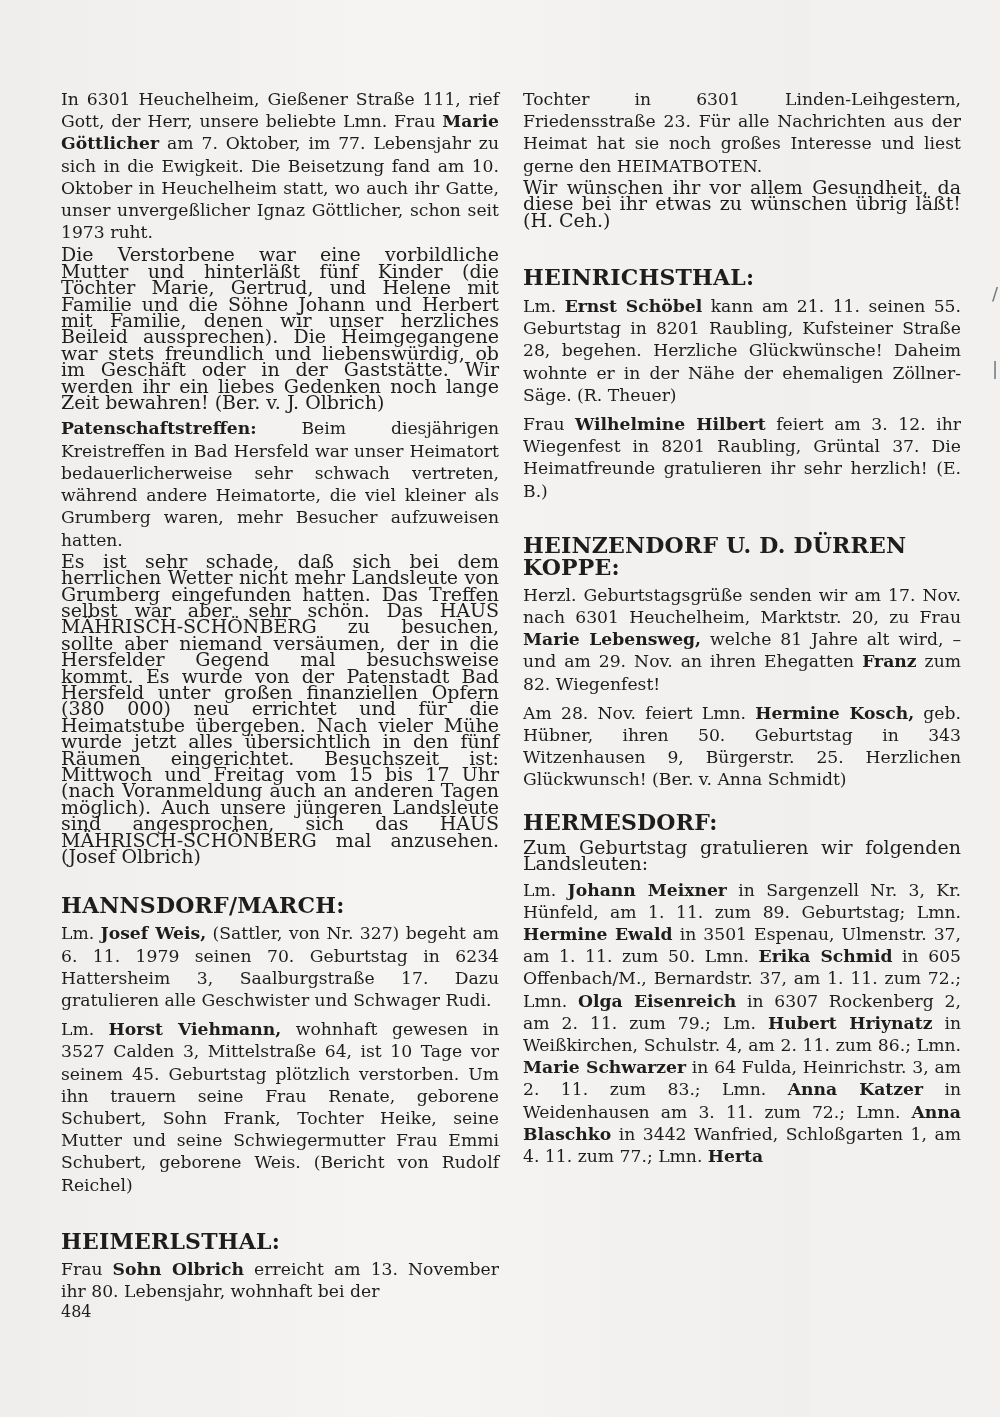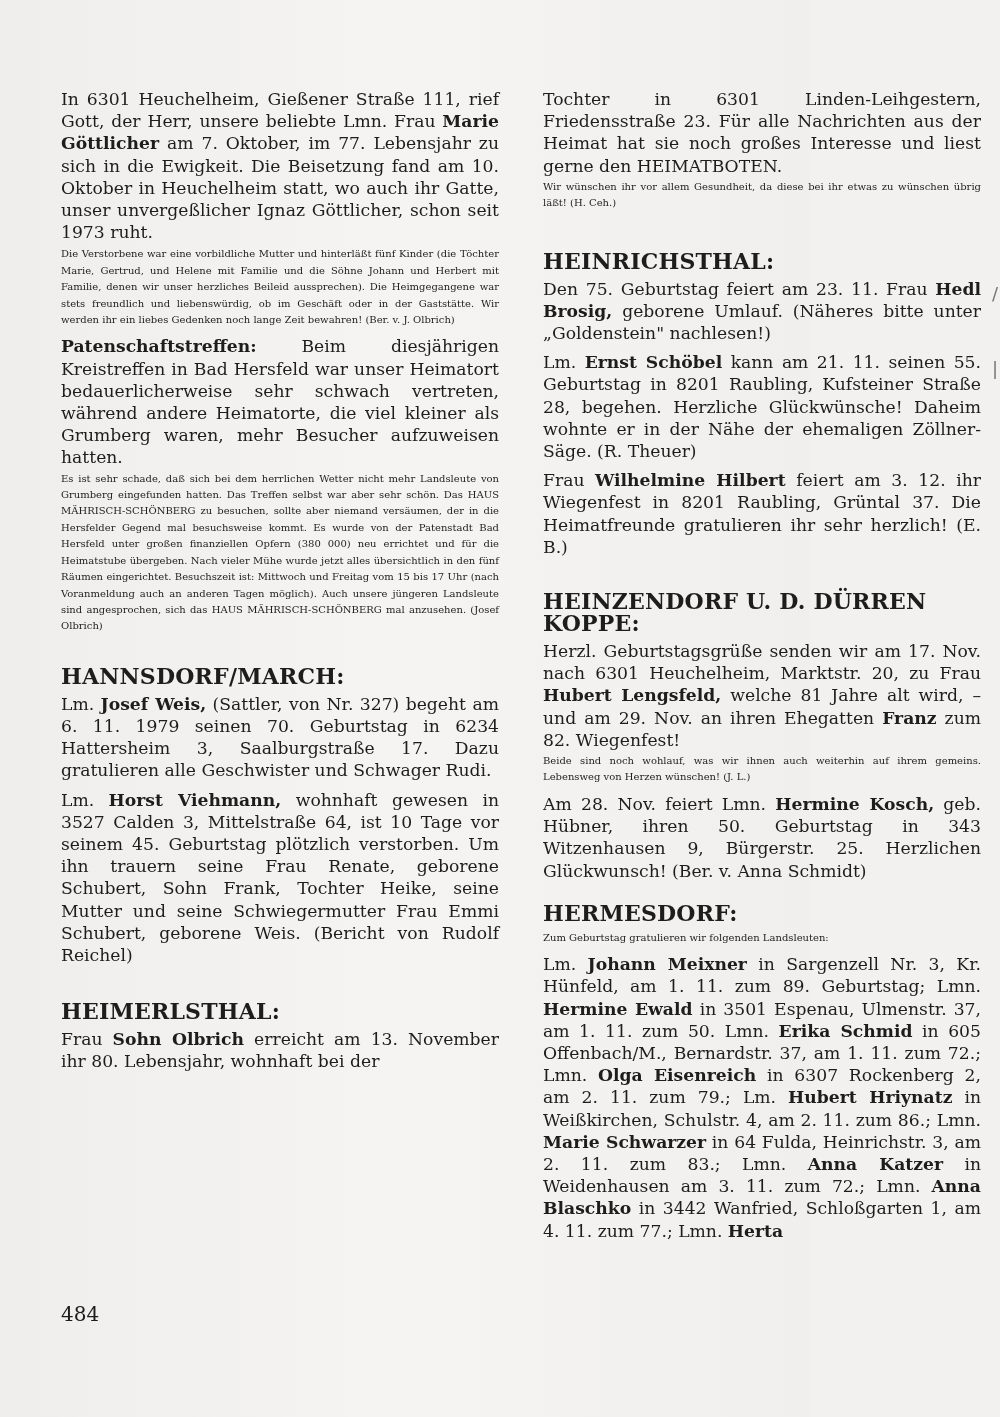--- a/index.html
+++ b/index.html
@@ -15,7 +15,7 @@
     background: linear-gradient(90deg, #efeeec 0%, #f5f4f2 50%, #f0efed 100%); }
   .col { position: absolute; top: 88px; width: 438px; }
   .col-left { left: 61px; }
-  .col-right { left: 543px; }
+  .col-right { left: 523px; }
   p { margin: 0; text-align: justify; }
   .big { font-size: 17.2px; line-height: 22.2px; }
   .small { font-size: 10px; line-height: 16.4px; }

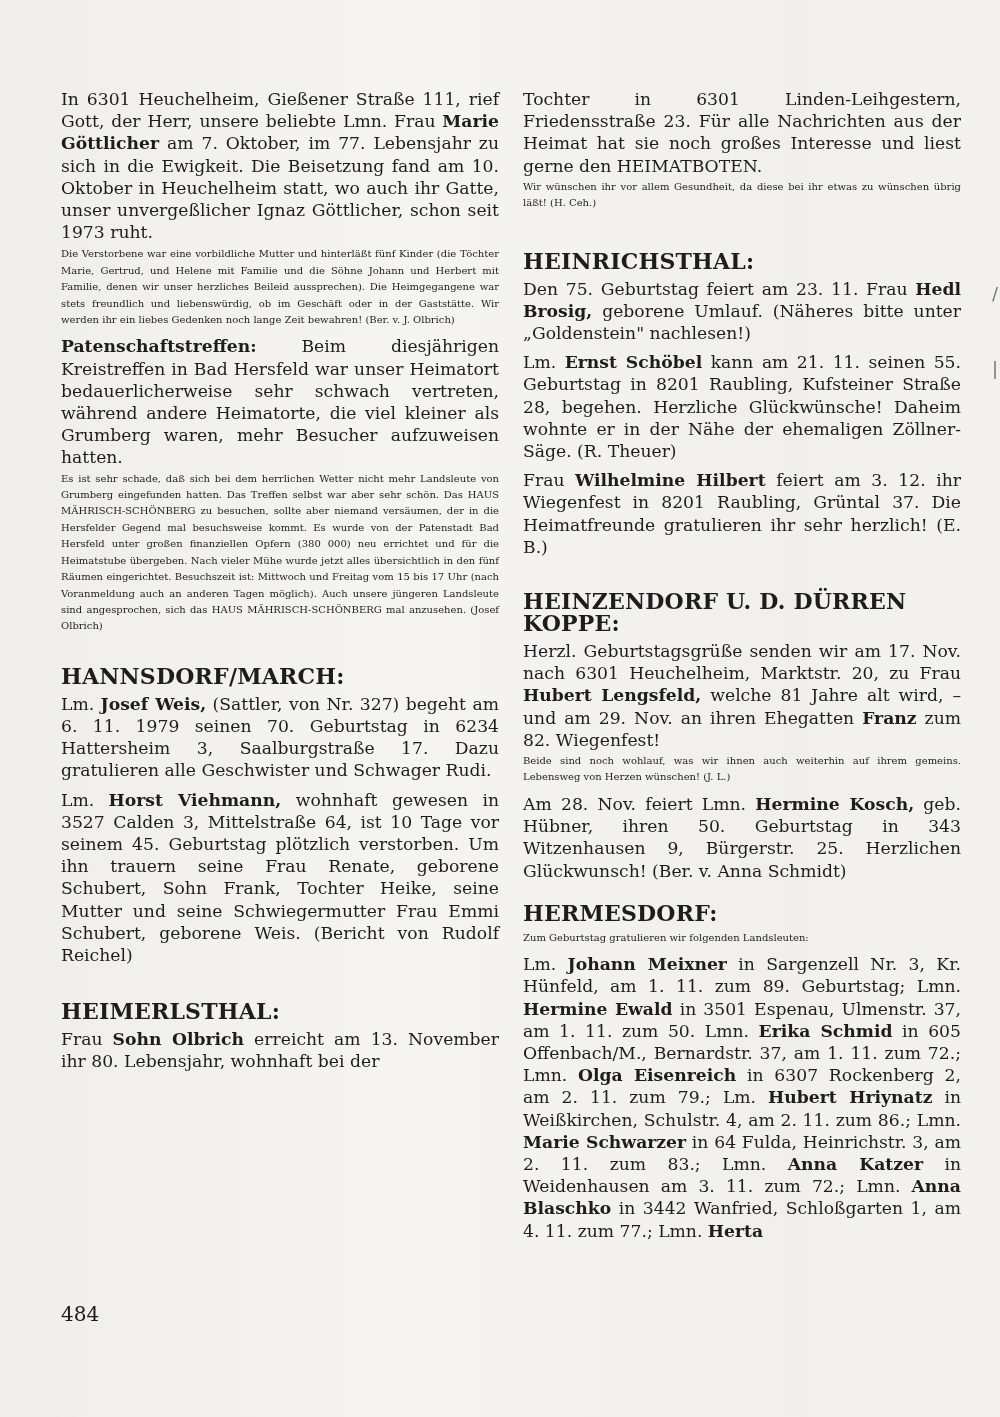--- a/index.html
+++ b/index.html
@@ -18,7 +18,7 @@
   .col-right { left: 523px; }
   p { margin: 0; text-align: justify; }
   .big { font-size: 17.2px; line-height: 22.2px; }
-  .small { font-size: 10px; line-height: 16.4px; }
+  .small { font-size: 19px; line-height: 16.4px; }
   .gap { margin-top: 6px; }
   .gap-l { margin-top: 7px; }
   b { font-weight: bold; }

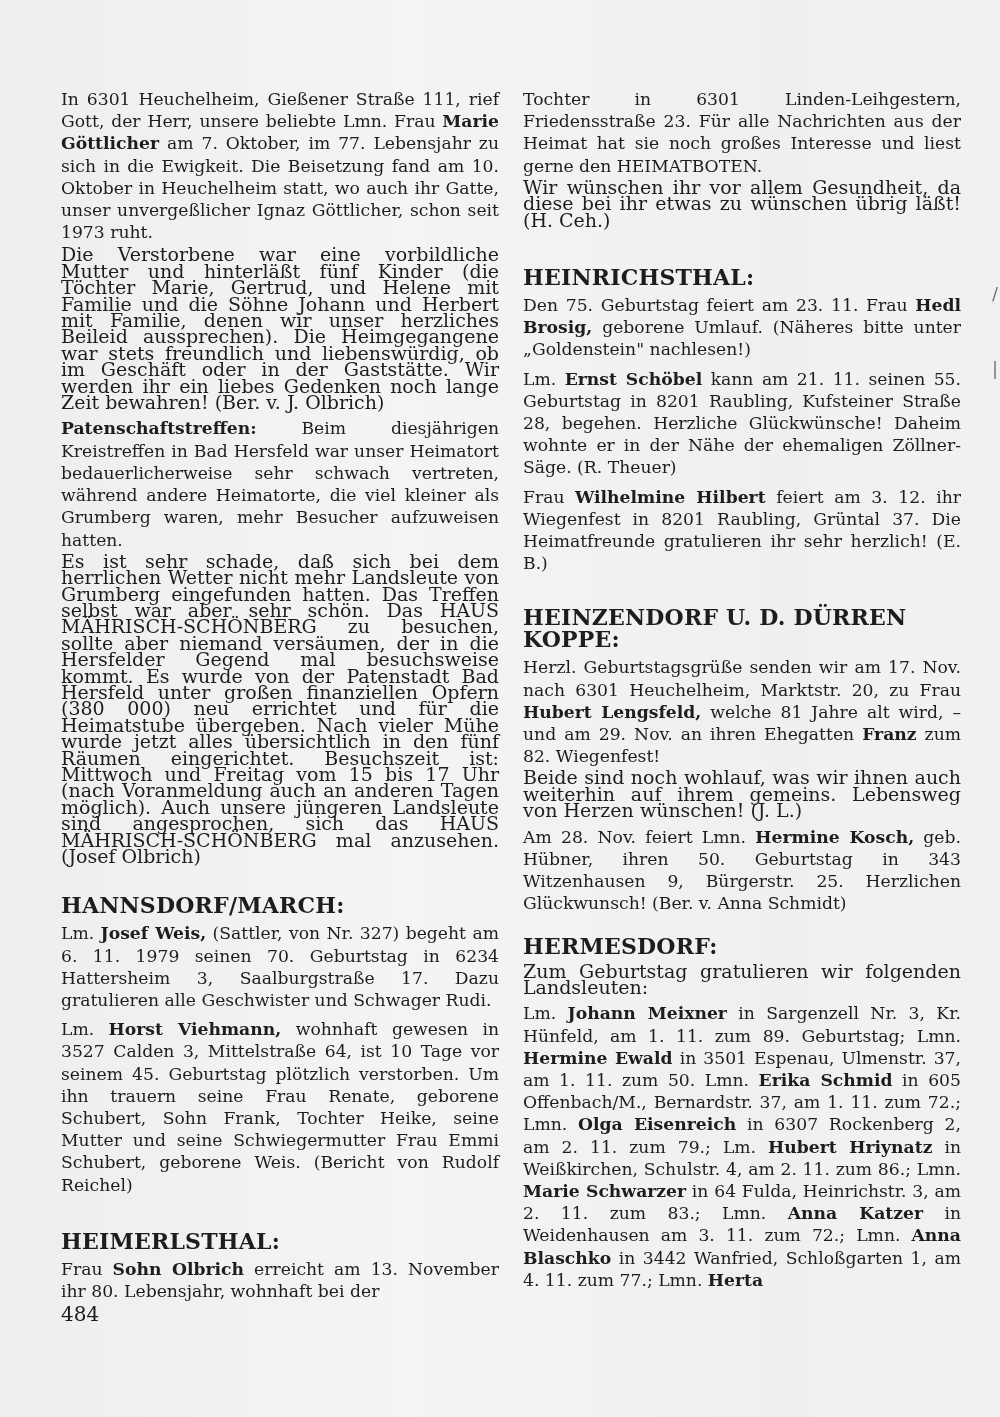--- a/index.html
+++ b/index.html
@@ -51,7 +51,6 @@
     <p class="small" style="margin-top:2px">Wir wünschen ihr vor allem Gesundheit, da diese bei ihr etwas zu wünschen übrig läßt! (H. Ceh.)</p>
 
     <h3 style="margin-top:38px">HEINRICHSTHAL:</h3>
-    <p class="big gap"><span>Den 75. Geburtstag feiert am 23. 11. Frau </span><b>Hedl Brosig,</b><span> geborene Umlauf. (Näheres bitte unter „Goldenstein" nachlesen!)</span></p>
     <p class="big gap-l"><span>Lm. </span><b>Ernst Schöbel</b><span> kann am 21. 11. seinen 55. Geburtstag in 8201 Raubling, Kufsteiner Straße 28, begehen. Herzliche Glückwünsche! Daheim wohnte er in der Nähe der ehemaligen Zöllner-Säge. (R. Theuer)</span></p>
     <p class="big gap-l"><span>Frau </span><b>Wilhelmine Hilbert</b><span> feiert am 3. 12. ihr Wiegenfest in 8201 Raubling, Grüntal 37. Die Heimatfreunde gratulieren ihr sehr herzlich! (E. B.)</span></p>
 

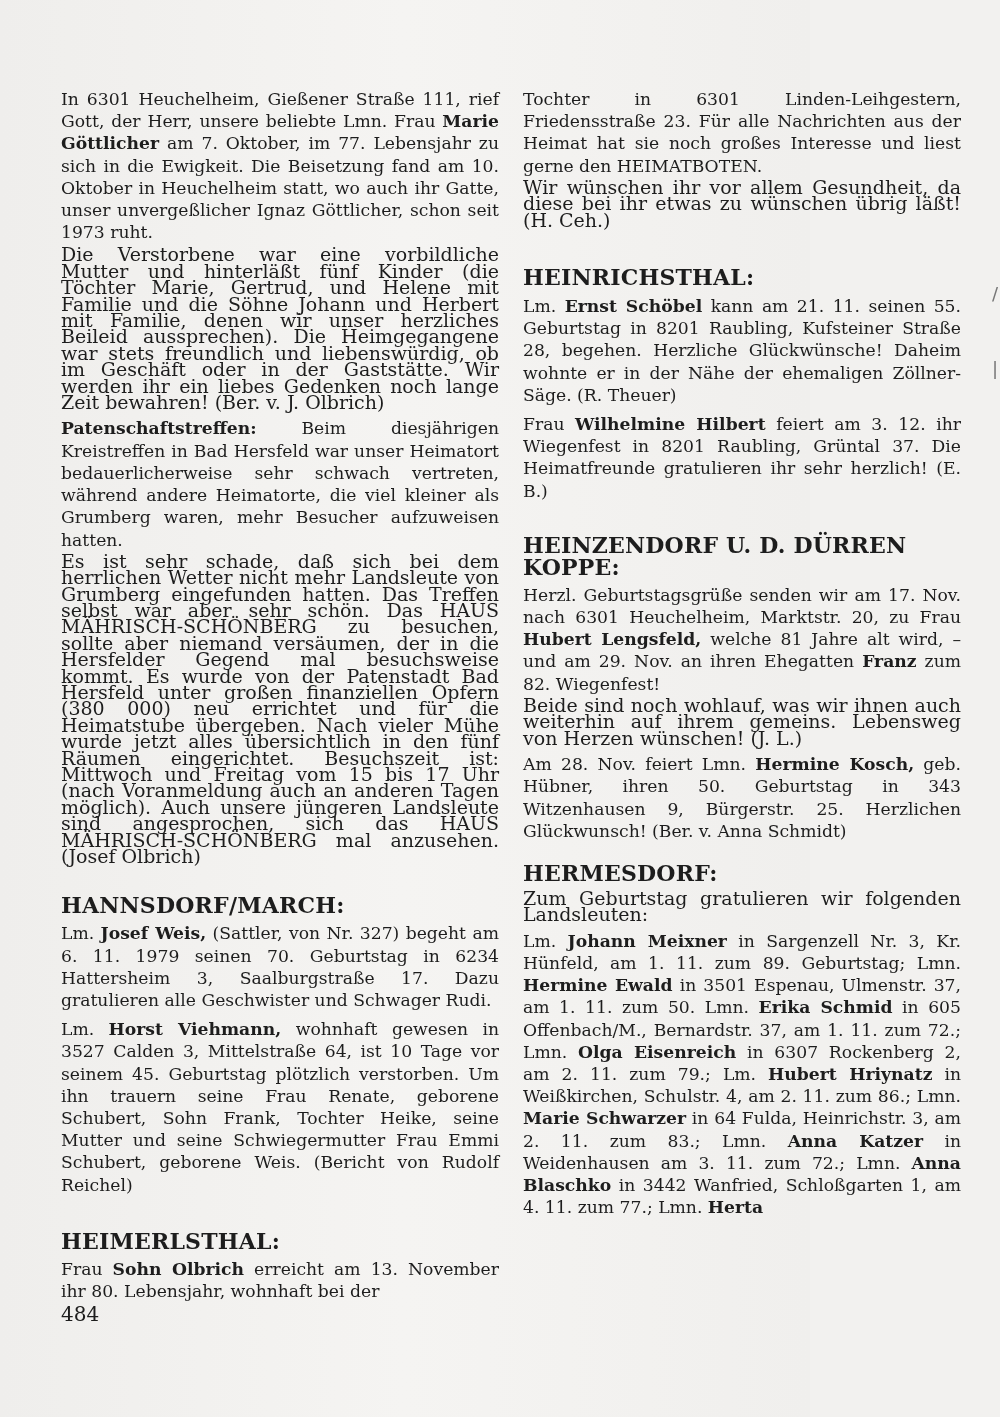--- a/index.html
+++ b/index.html
@@ -55,7 +55,7 @@
     <p class="big gap-l"><span>Frau </span><b>Wilhelmine Hilbert</b><span> feiert am 3. 12. ihr Wiegenfest in 8201 Raubling, Grüntal 37. Die Heimatfreunde gratulieren ihr sehr herzlich! (E. B.)</span></p>
 
     <h3 style="margin-top:32px">HEINZENDORF U. D. DÜRREN KOPPE:</h3>
-    <p class="big gap"><span>Herzl. Geburtstagsgrüße senden wir am 17. Nov. nach 6301 Heuchelheim, Marktstr. 20, zu Frau </span><b>Hubert Lengsfeld,</b><span> welche 81 Jahre alt wird, – und am 29. Nov. an ihren Ehegatten </span><b>Franz</b><span> zum 82. Wiegenfest!</span></p>
+    <p class="big gap"><span>Herzl. Geburtstagsgrüße senden wir am 17. Nov. nach 6301 Heuchelheim, Marktstr. 20, zu Frau </span><b>Marie Lebensweg,</b><span> welche 81 Jahre alt wird, – und am 29. Nov. an ihren Ehegatten </span><b>Franz</b><span> zum 82. Wiegenfest!</span></p>
     <p class="small" style="margin-top:2px">Beide sind noch wohlauf, was wir ihnen auch weiterhin auf ihrem gemeins. Lebensweg von Herzen wünschen! (J. L.)</p>
     <p class="big gap-l"><span>Am 28. Nov. feiert Lmn. </span><b>Hermine Kosch,</b><span> geb. Hübner, ihren 50. Geburtstag in 343 Witzenhausen 9, Bürgerstr. 25. Herzlichen Glückwunsch! (Ber. v. Anna Schmidt)</span></p>
 

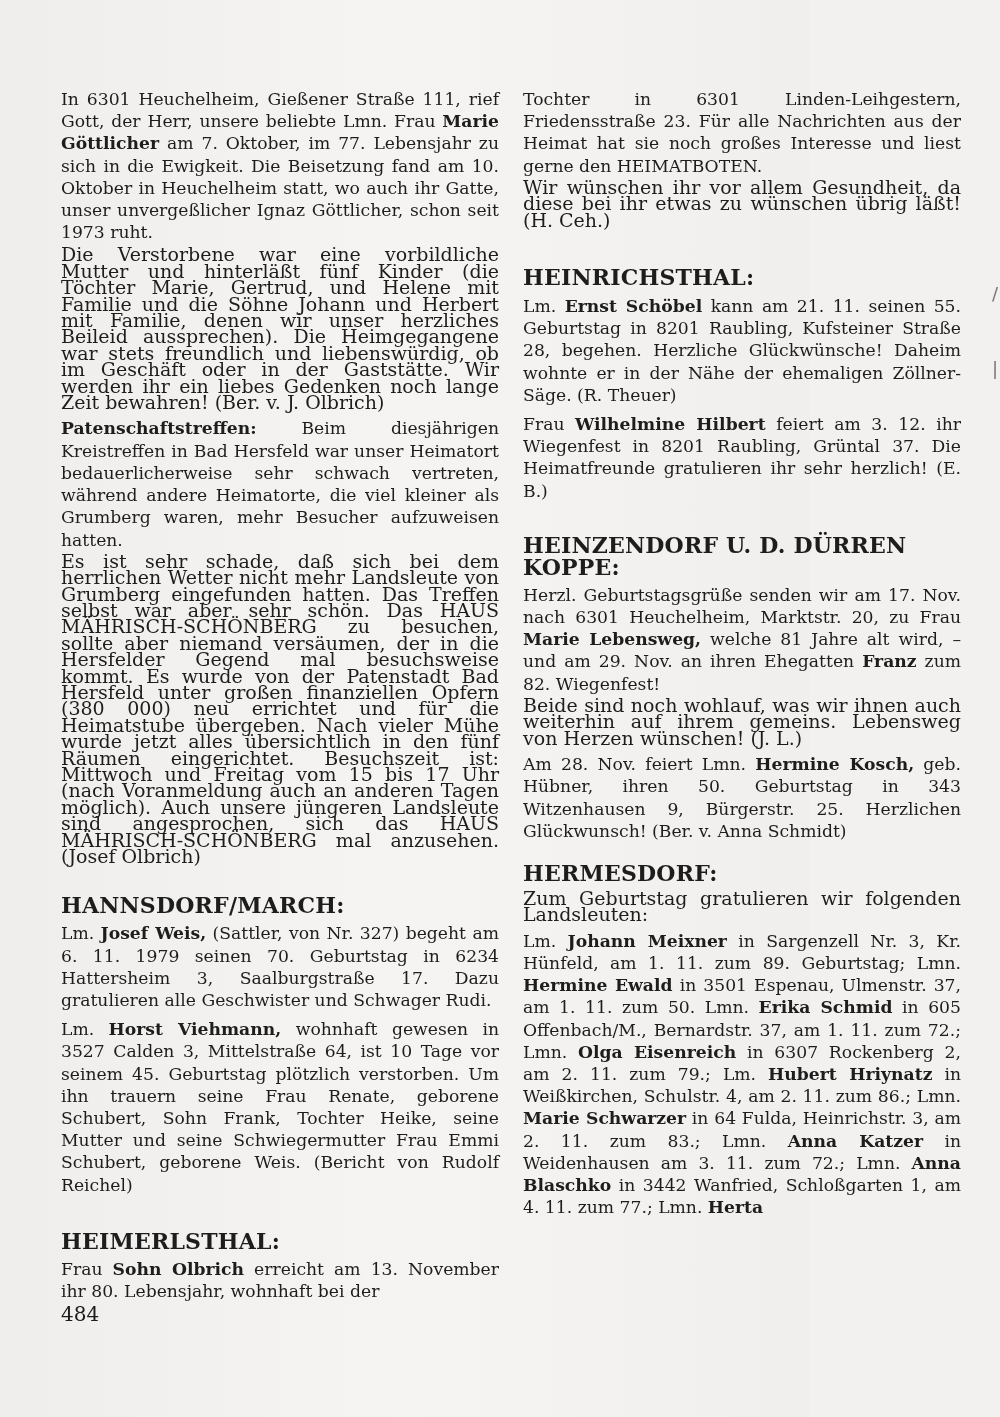--- a/index.html
+++ b/index.html
@@ -56,7 +56,6 @@
 
     <h3 style="margin-top:32px">HEINZENDORF U. D. DÜRREN KOPPE:</h3>
     <p class="big gap"><span>Herzl. Geburtstagsgrüße senden wir am 17. Nov. nach 6301 Heuchelheim, Marktstr. 20, zu Frau </span><b>Marie Lebensweg,</b><span> welche 81 Jahre alt wird, – und am 29. Nov. an ihren Ehegatten </span><b>Franz</b><span> zum 82. Wiegenfest!</span></p>
-    <p class="small" style="margin-top:2px">Beide sind noch wohlauf, was wir ihnen auch weiterhin auf ihrem gemeins. Lebensweg von Herzen wünschen! (J. L.)</p>
     <p class="big gap-l"><span>Am 28. Nov. feiert Lmn. </span><b>Hermine Kosch,</b><span> geb. Hübner, ihren 50. Geburtstag in 343 Witzenhausen 9, Bürgerstr. 25. Herzlichen Glückwunsch! (Ber. v. Anna Schmidt)</span></p>
 
     <h3 style="margin-top:20px">HERMESDORF:</h3>

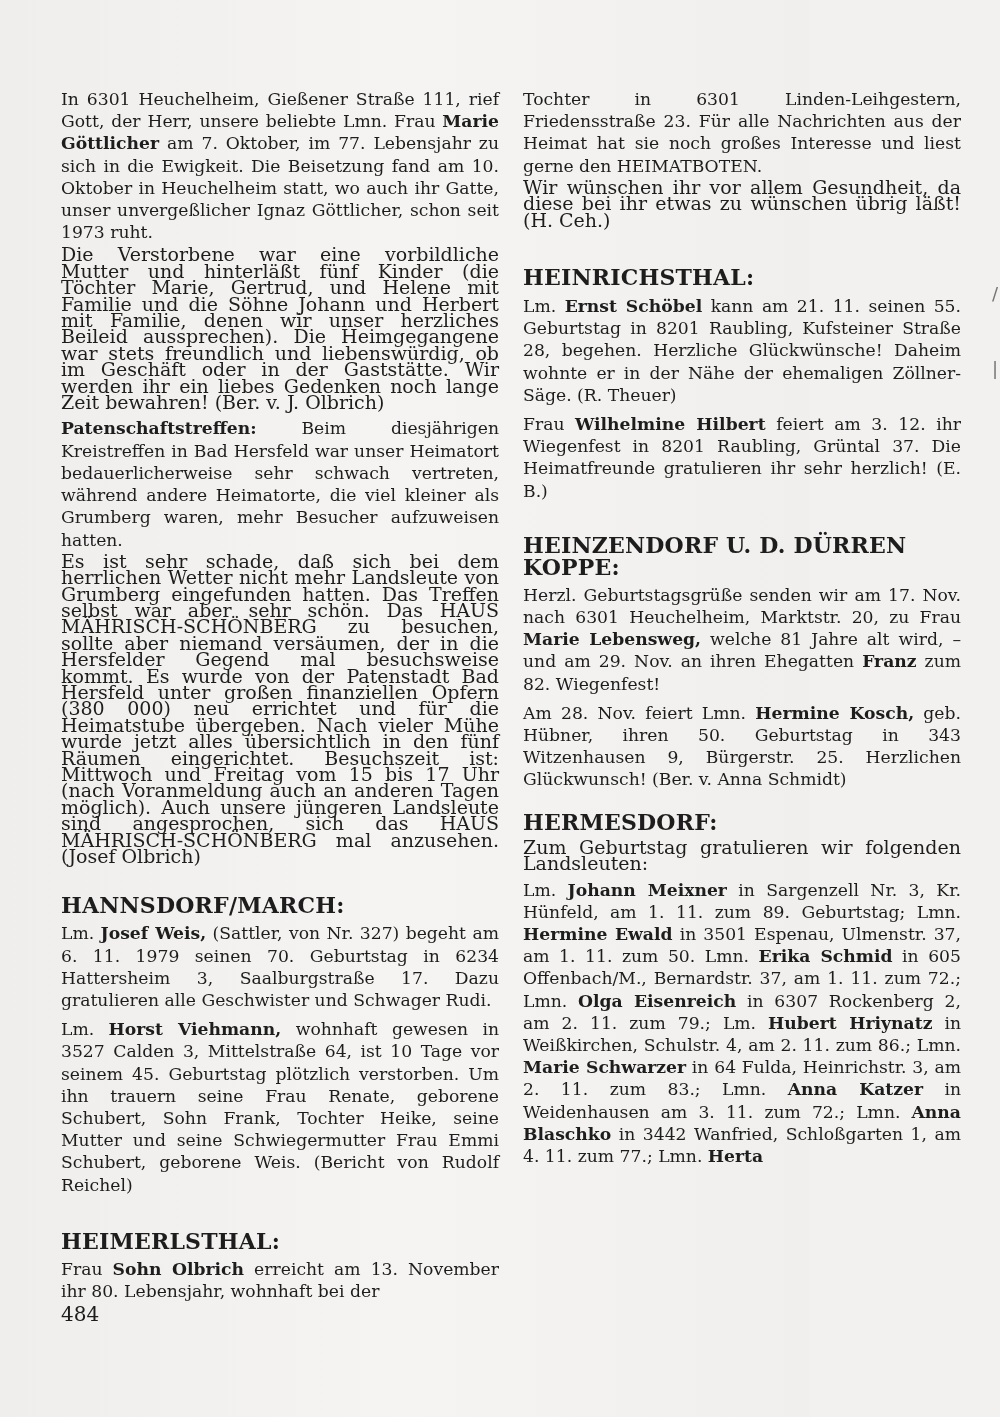--- a/index.html
+++ b/index.html
@@ -23,7 +23,7 @@
   .gap-l { margin-top: 7px; }
   b { font-weight: bold; }
   h3 { margin: 0; font-size: 22px; font-weight: bold; line-height: 22px; letter-spacing: 0.2px; }
-  .pageno { position: absolute; left: 61px; top: 1302px; font-size: 20px; }
+  .pageno { position: absolute; left: 61px; top: 1302px; font-size: 16px; }
   .mark { position: absolute; color: #777; font-size: 18px; font-family: "DejaVu Sans", sans-serif; }
 </style>
 </head>

